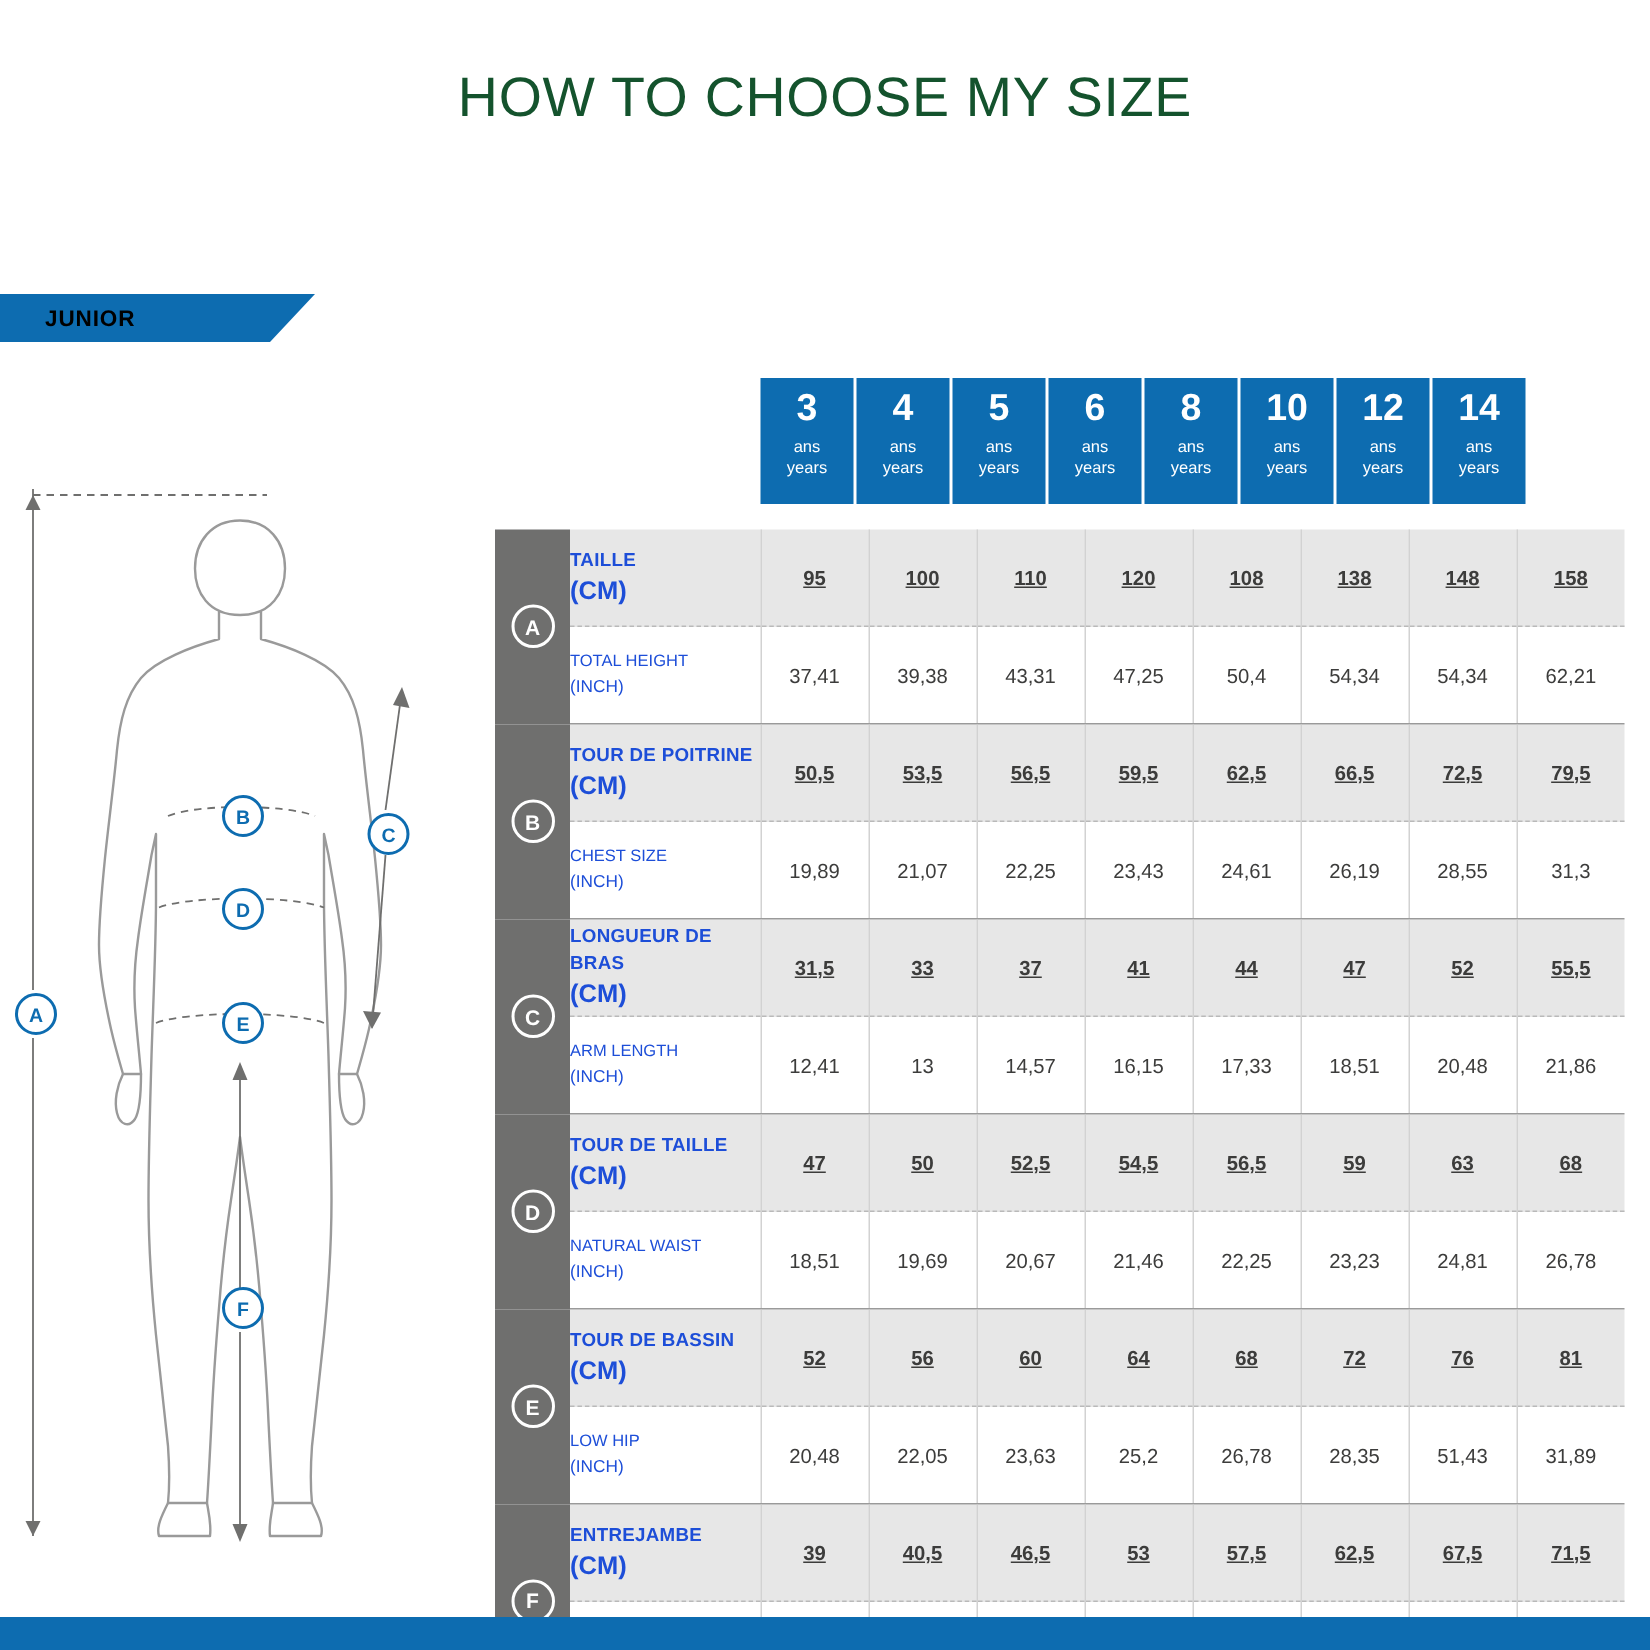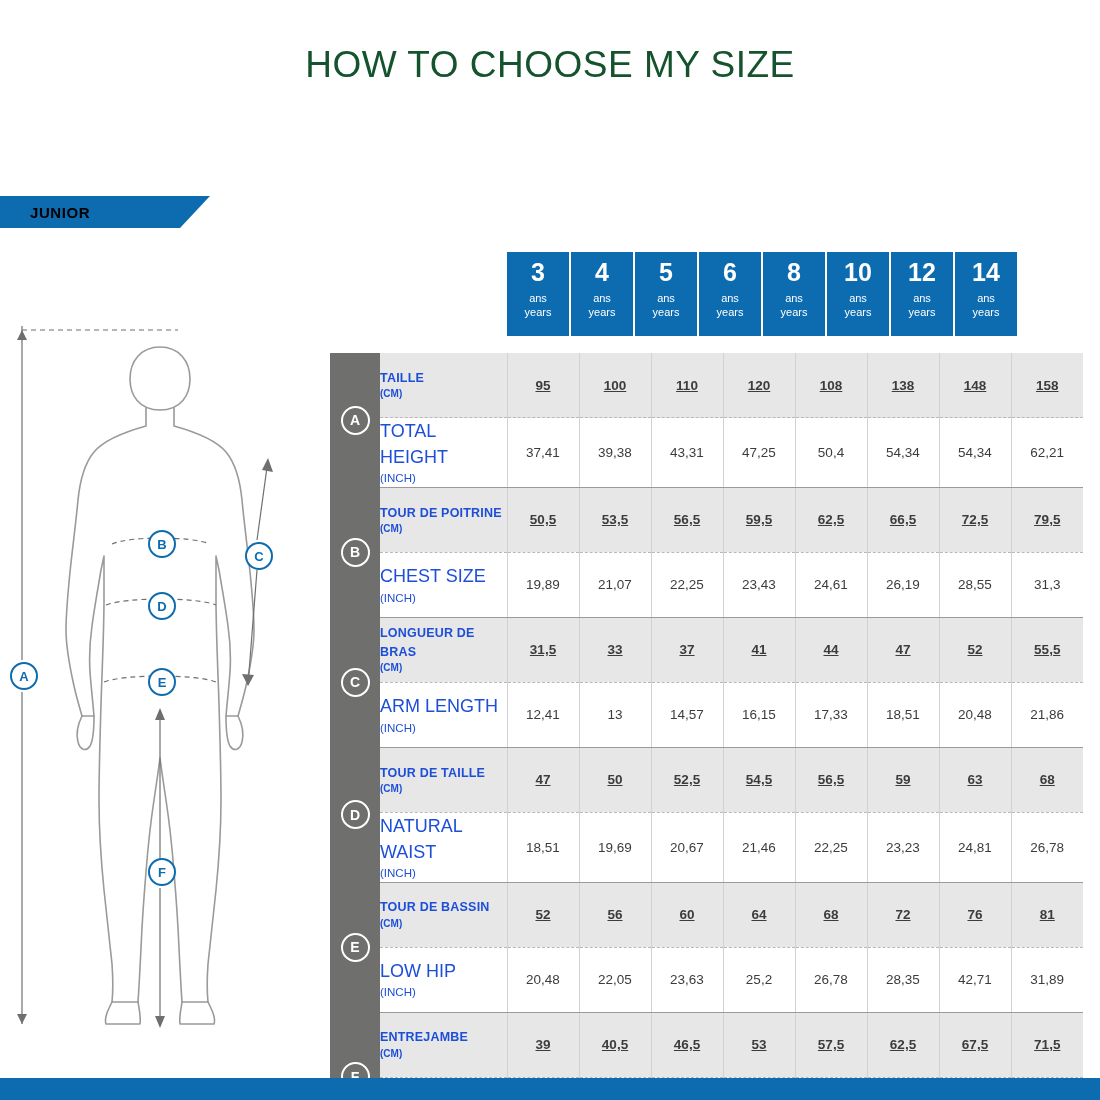--- a/index.html
+++ b/index.html
@@ -177,7 +177,7 @@
     color: #1d4ed8;
   }
   .row-cm .lbl .l1 { font-weight: bold; font-size: 12.5px; letter-spacing: 0.2px; }
-  .row-cm .lbl .l2 { font-weight: bold; font-size: 10px; }
+  .row-cm .lbl .l2 { font-weight: bold; font-size: 17px; }
   .row-inch .lbl .l1 { font-weight: normal; font-size: 18px; }
   .row-inch .lbl .l2 { font-weight: normal; font-size: 11.5px; }
 

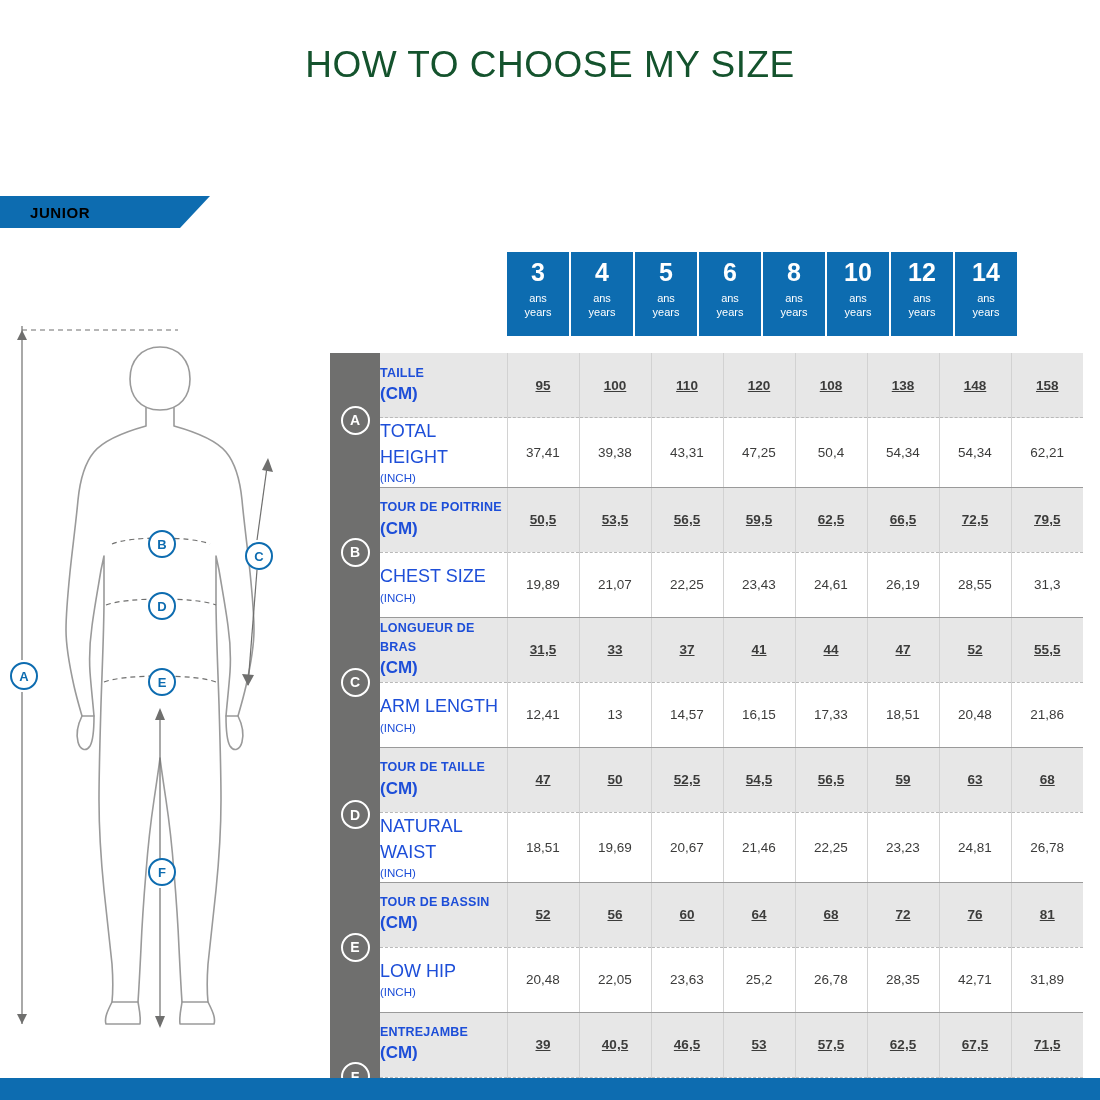--- a/index.html
+++ b/index.html
@@ -178,7 +178,7 @@
   }
   .row-cm .lbl .l1 { font-weight: bold; font-size: 12.5px; letter-spacing: 0.2px; }
   .row-cm .lbl .l2 { font-weight: bold; font-size: 17px; }
-  .row-inch .lbl .l1 { font-weight: normal; font-size: 18px; }
+  .row-inch .lbl .l1 { font-weight: normal; font-size: 11px; }
   .row-inch .lbl .l2 { font-weight: normal; font-size: 11.5px; }
 
   .val {

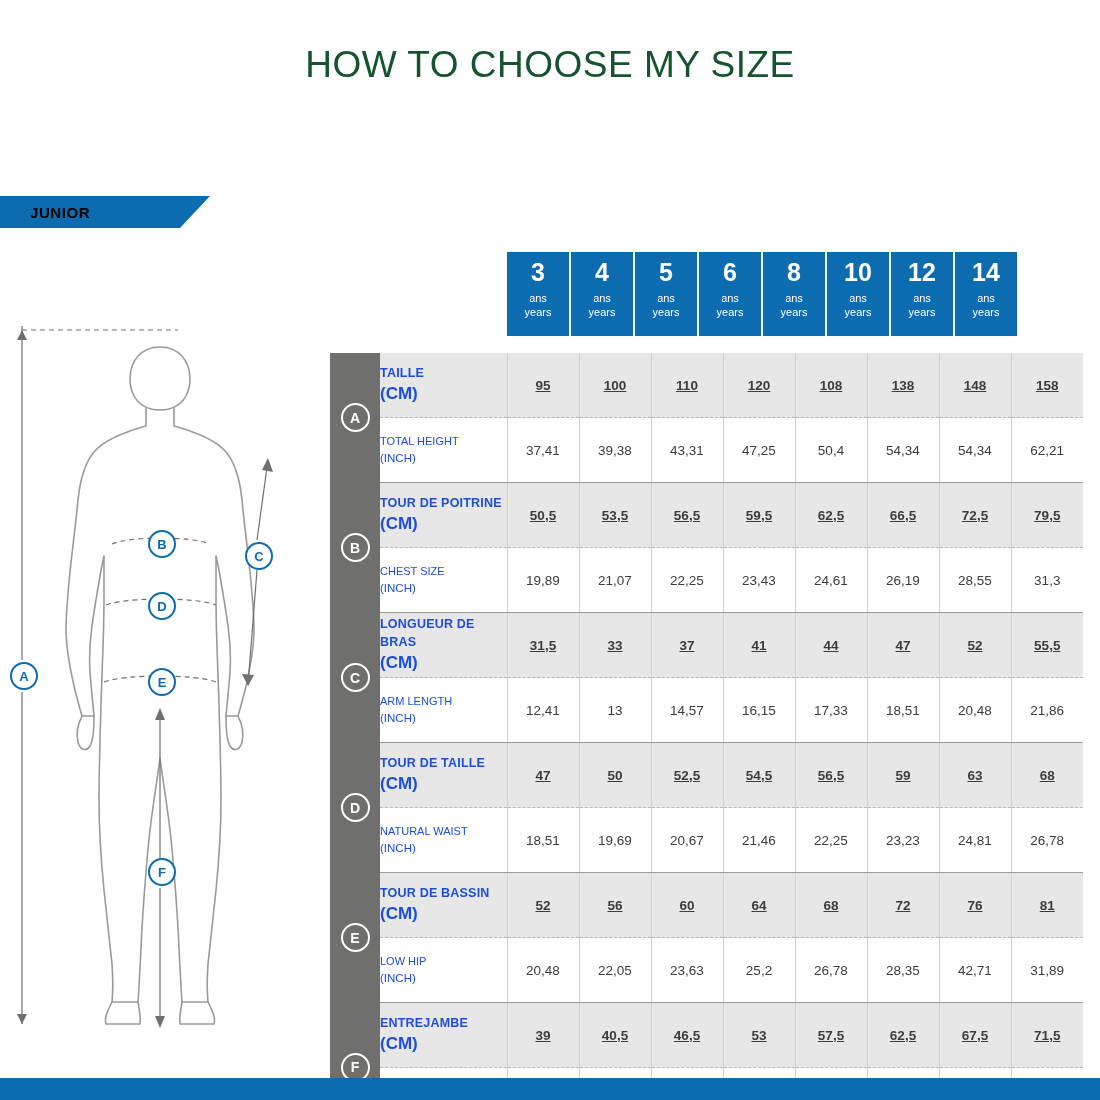--- a/index.html
+++ b/index.html
@@ -433,7 +433,7 @@
           <td class="val">25,2</td>
           <td class="val">26,78</td>
           <td class="val">28,35</td>
-          <td class="val">42,71</td>
+          <td class="val">51,43</td>
           <td class="val">31,89</td>
         </tr>
         <tr class="row-cm">

